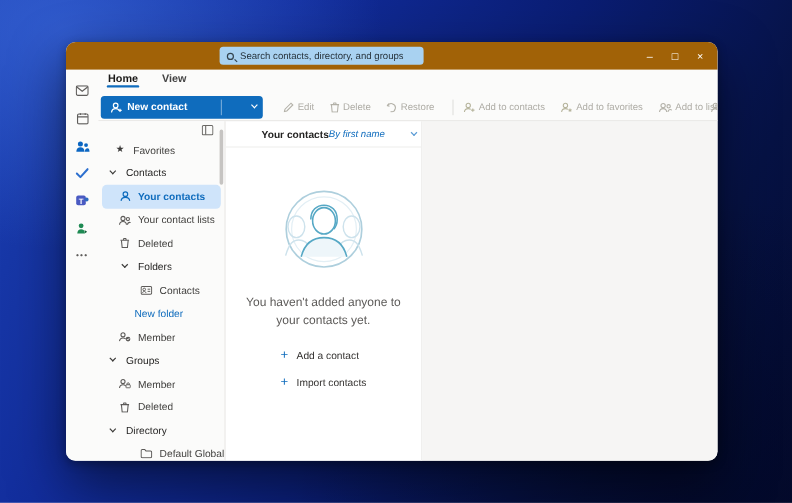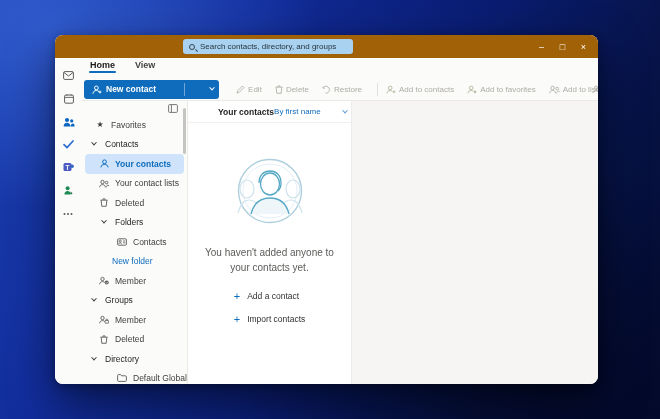--- a/index.html
+++ b/index.html
@@ -81,7 +81,7 @@
   .listpanel { width:164px; background:#fff; border-right:1px solid #edecea; display:flex; flex-direction:column; }
   .listheader { height:22px; display:flex; align-items:center; justify-content:space-between; padding:0 10px 0 30px; border-bottom:1px solid #f1f0ee; }
   .listtitle { font-size:8.5px; font-weight:bold; color:#242322; white-space:nowrap; }
-  .sortby { font-size:8px; color:#0f6cbd; display:flex; align-items:center; gap:22px; cursor:pointer; white-space:nowrap; }
+  .sortby { font-size:8px; color:#0f6cbd; display:flex; align-items:center; gap:22px; cursor:pointer; white-space:nowrap;font-style:italic; }
   .empty { flex:1; display:flex; flex-direction:column; align-items:center; padding-top:28px; }
   .empty-title { margin-top:14px; font-size:10px; line-height:15px; color:#5d5b59; text-align:center; }
   .linkcol { margin-top:16px; display:flex; flex-direction:column; gap:13px; }

